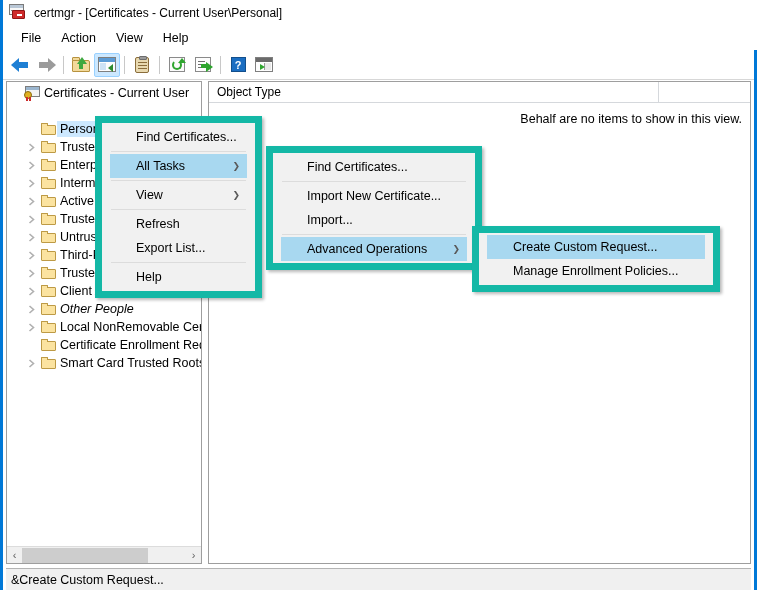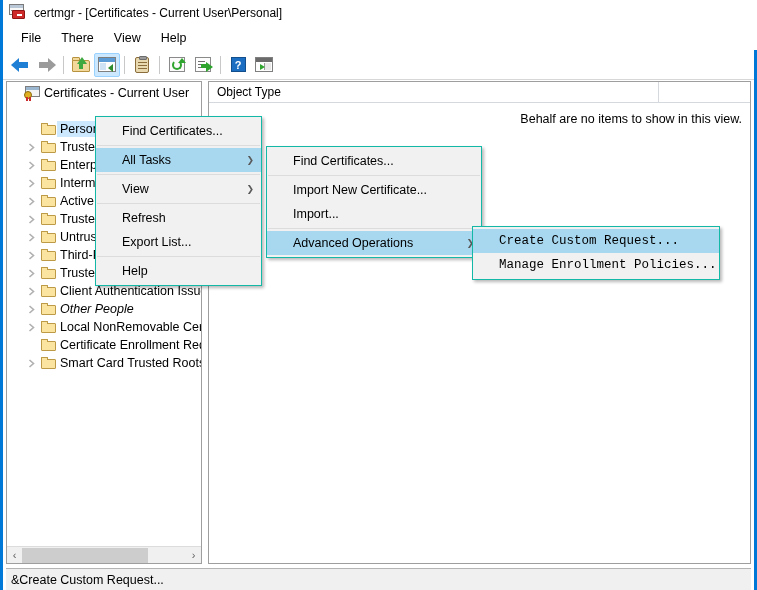--- a/index.html
+++ b/index.html
@@ -168,7 +168,7 @@
 
   <div class="menubar">
     <div class="mi">File</div>
-    <div class="mi">There</div>
+    <div class="mi">Action</div>
     <div class="mi">View</div>
     <div class="mi">Help</div>
   </div>

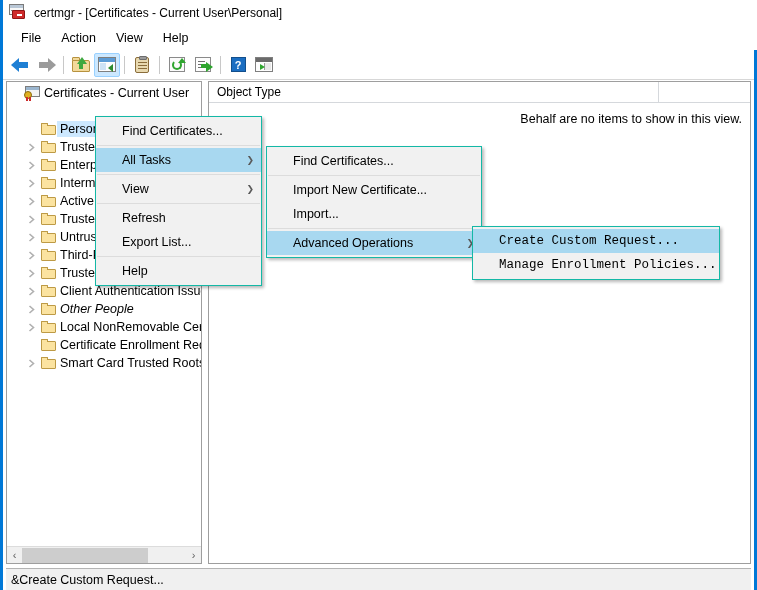--- a/index.html
+++ b/index.html
@@ -133,8 +133,8 @@
   }
   
   .menu{
-    position:absolute;background:#f1f1f1;border:1px solid #14b8a6;
-    box-shadow:2px 2px 3px rgba(0,0,0,0.28);padding:2px 0;box-sizing:border-box;
+    position:absolute;background:#f1f1f1;border:7px solid #14b8a6;
+    box-shadow:2px 2px 3px rgba(0,0,0,0.28);padding:2px 8px;box-sizing:border-box;
   }
   .menu .mrow{
     height:24px;display:flex;align-items:center;position:relative;

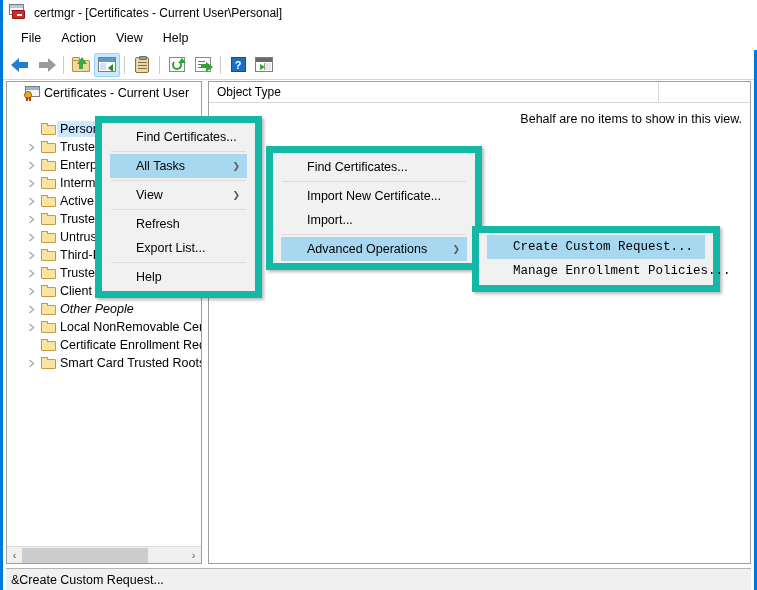--- a/index.html
+++ b/index.html
@@ -147,7 +147,7 @@
   }
   #menu1{left:92px;top:116px;width:167px;}
   #menu2{left:263px;top:146px;width:216px;}
-  #menu3{left:469px;top:226px;width:248px;font-family:Liberation Mono, monospace;}
+  #menu3{left:469px;top:226px;width:248px;}
 </style>
 </head>
 <body>

